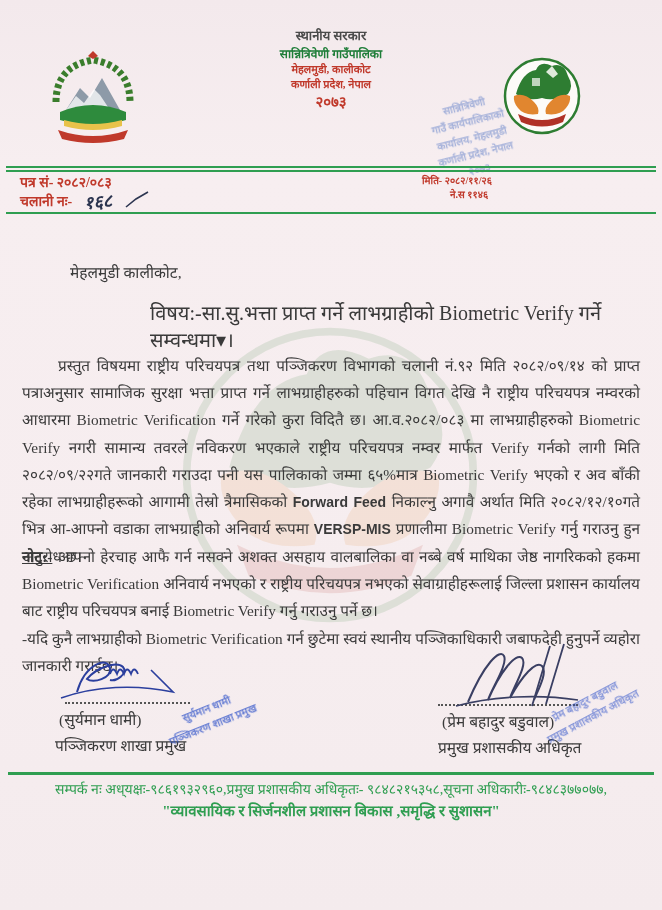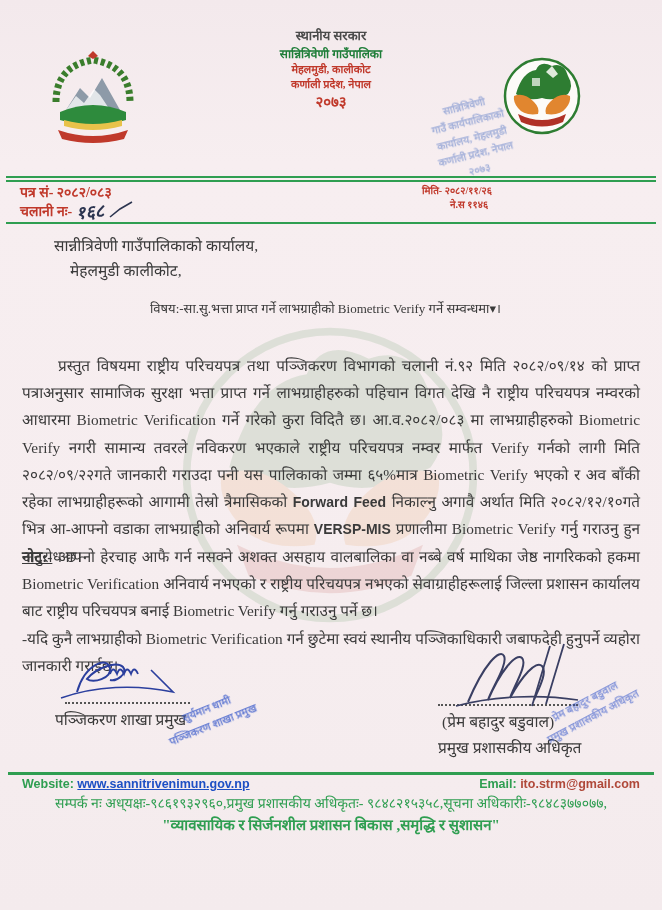--- a/index.html
+++ b/index.html
@@ -22,7 +22,7 @@
             font-size:10.5px;line-height:1.55;font-weight:bold;}
   .hd-stamp span{display:block;}
   
-  .ref-band{position:absolute;top:180px;left:6px;right:6px;height:40px;
+  .ref-band{position:absolute;top:170px;left:6px;right:6px;height:40px;
             border-top:2px solid #2f9e51;border-bottom:2px solid #2f9e51;}
   .ref-band::before{content:"";position:absolute;top:-6px;left:0;right:0;border-top:2px solid #2f9e51;}
   .ref-left{position:absolute;left:14px;top:2px;font-size:14px;color:#c0392b;font-weight:bold;line-height:1.35;}

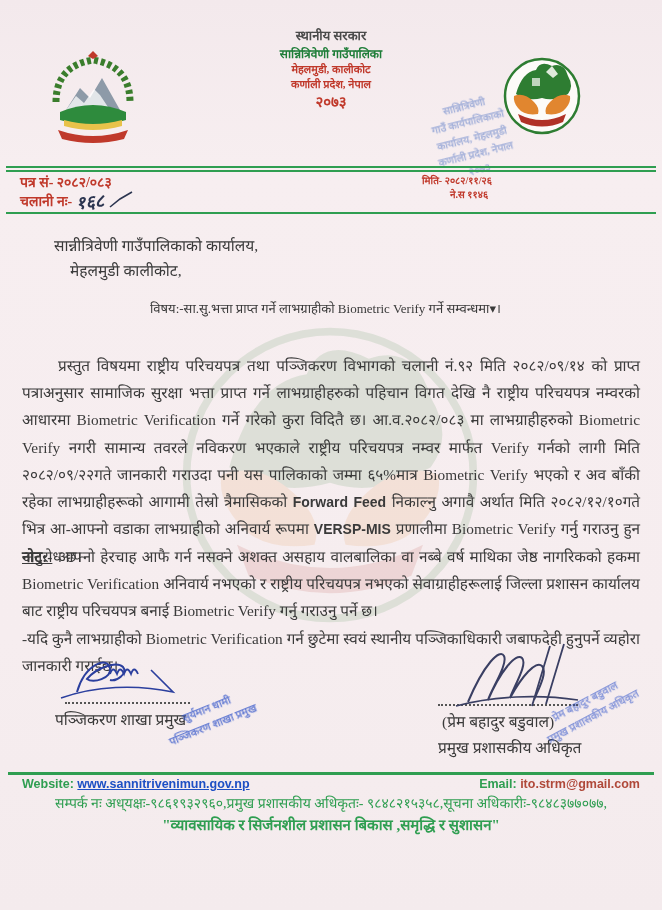--- a/index.html
+++ b/index.html
@@ -26,7 +26,7 @@
             border-top:2px solid #2f9e51;border-bottom:2px solid #2f9e51;}
   .ref-band::before{content:"";position:absolute;top:-6px;left:0;right:0;border-top:2px solid #2f9e51;}
   .ref-left{position:absolute;left:14px;top:2px;font-size:14px;color:#c0392b;font-weight:bold;line-height:1.35;}
-  .chalani-row{display:flex;align-items:flex-start;gap:4px;}
+  .chalani-row{display:flex;align-items:flex-start;gap:12px;}
   .chalani-hand{font-family:"DejaVu Sans",sans-serif;font-style:italic;font-weight:bold;
                 color:#2c3550;font-size:18px;transform:rotate(-5deg);margin-top:-3px;}
   .ref-right{position:absolute;left:416px;top:2px;font-size:10px;color:#c0392b;font-weight:bold;line-height:1.4;}

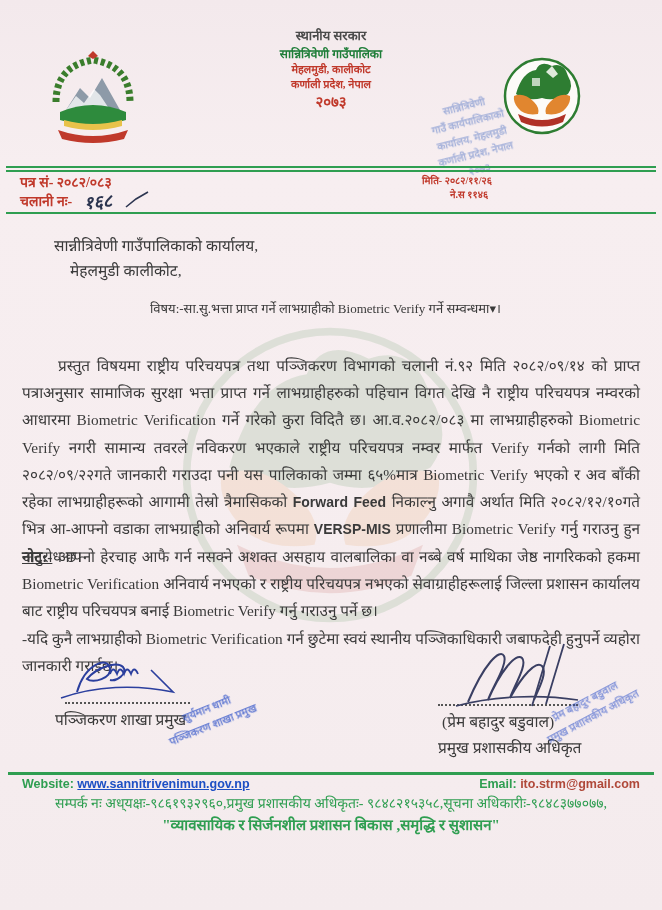--- a/index.html
+++ b/index.html
@@ -135,7 +135,6 @@
   </svg>
 
   <div class="addressee">
-    <div class="addr-l2">सान्नीत्रिवेणी गाउँपालिकाको कार्यालय,</div>
     <div class="addr-l3">मेहलमुडी कालीकोट,</div>
   </div>
 

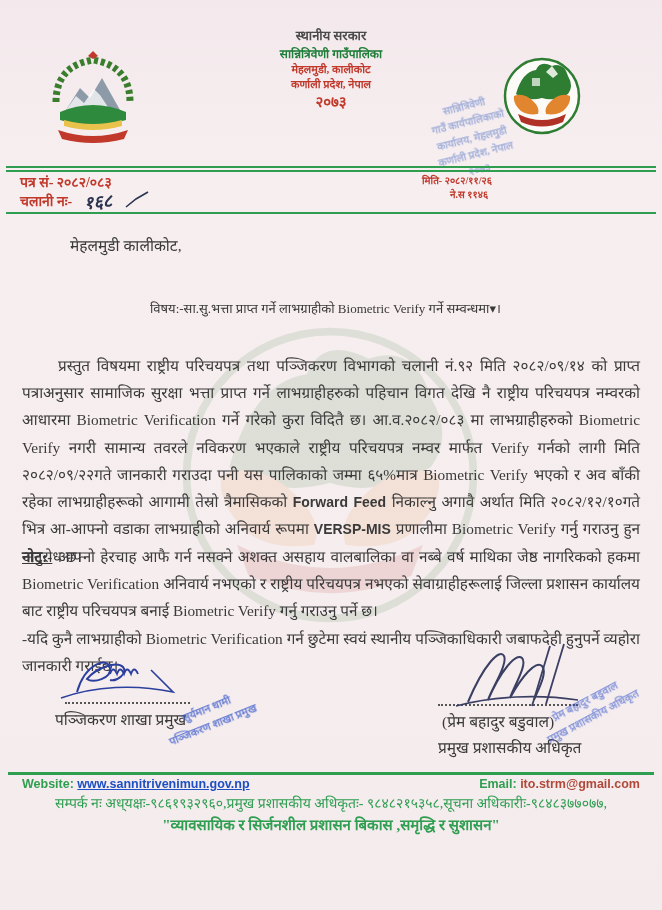--- a/index.html
+++ b/index.html
@@ -34,7 +34,7 @@
   
   .addressee{position:absolute;top:234px;left:40px;font-size:15.5px;line-height:1.6;color:#3a3a3a;}
   .addr-l2{margin-left:14px;}
-  .addr-l3{margin-left:30px;}
+  .addr-l3{margin-left:30px;margin-top:27px;}
   .subject{position:absolute;top:299px;left:150px;font-size:13px;color:#3a3a3a;}
   .para{position:absolute;left:22px;width:618px;text-align:justify;
         font-size:15.3px;line-height:1.78;color:#3a3a3a;}

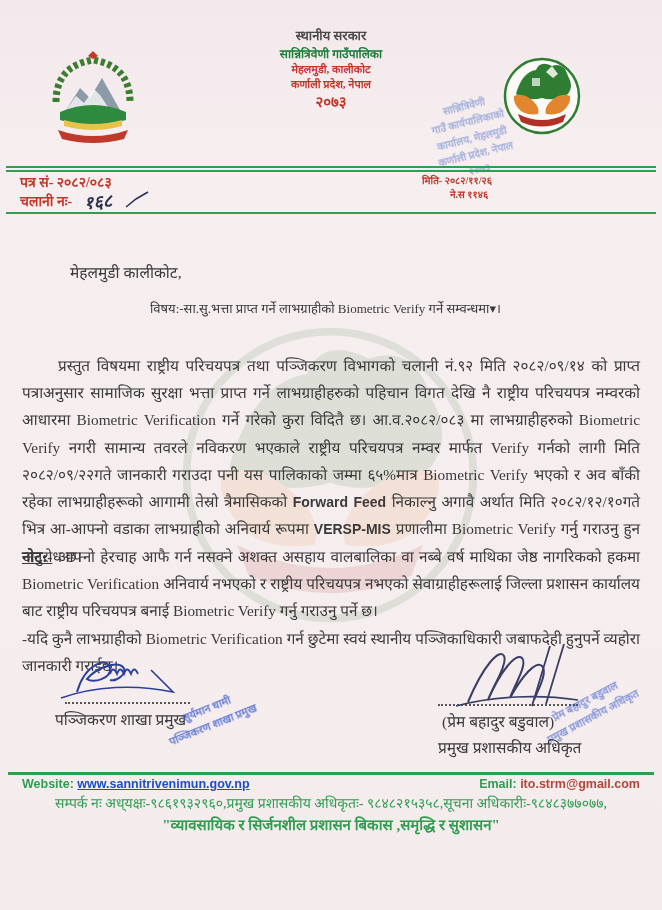--- a/index.html
+++ b/index.html
@@ -35,7 +35,7 @@
   .addressee{position:absolute;top:234px;left:40px;font-size:15.5px;line-height:1.6;color:#3a3a3a;}
   .addr-l2{margin-left:14px;}
   .addr-l3{margin-left:30px;margin-top:27px;}
-  .subject{position:absolute;top:299px;left:150px;font-size:13px;color:#3a3a3a;}
+  .subject{position:absolute;top:299px;left:150px;font-size:20px;color:#3a3a3a;}
   .para{position:absolute;left:22px;width:618px;text-align:justify;
         font-size:15.3px;line-height:1.78;color:#3a3a3a;}
   .para.p1{top:352px;text-indent:36px;}

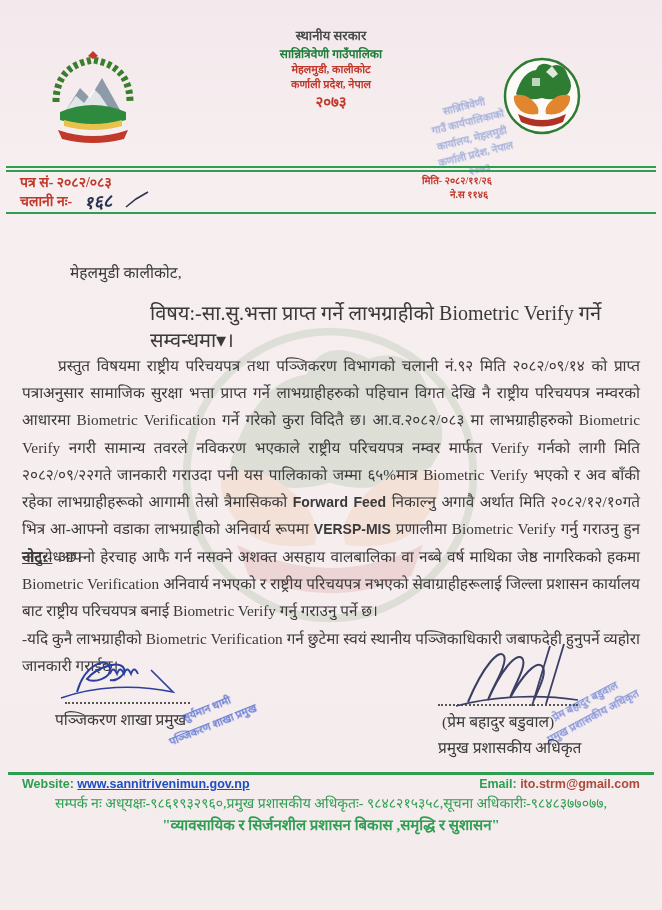--- a/index.html
+++ b/index.html
@@ -156,6 +156,7 @@
       <path d="M6 46 C 40 34, 80 32, 118 40 L 96 18" stroke="#2b3f9e" stroke-width="1.6" fill="none"></path>
     </svg>
     <div class="dotline"></div>
+    <div class="sig-name">(सुर्यमान धामी)</div>
     <div class="sig-title">पञ्जिकरण शाखा प्रमुख</div>
     <div class="sig-stamp stamp-l">
       <span>सुर्यमान धामी</span>

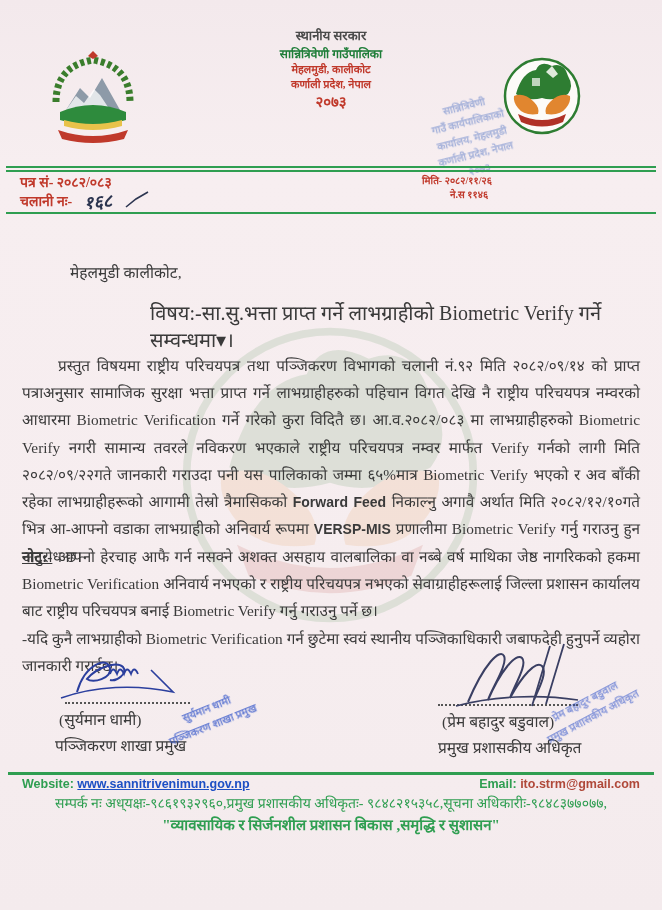--- a/index.html
+++ b/index.html
@@ -180,16 +180,6 @@
   </div>
 
   <div class="footer">
-    <div class="foot-row">
-      <div>
-        <span class="foot-label">Website:</span>
-        <span class="foot-url">www.sannitrivenimun.gov.np</span>
-      </div>
-      <div>
-        <span class="foot-label">Email:</span>
-        <span class="foot-email">ito.strm@gmail.com</span>
-      </div>
-    </div>
     <div class="foot-contact">सम्पर्क नः अध्‌यक्षः-९८६१९३२९६०,प्रमुख प्रशासकीय अधिकृतः- ९८४८२१५३५८,सूचना अधिकारीः-९८४८३७७०७७,</div>
     <div class="foot-slogan">"व्यावसायिक र सिर्जनशील प्रशासन बिकास ,समृद्धि र सुशासन"</div>
   </div>

